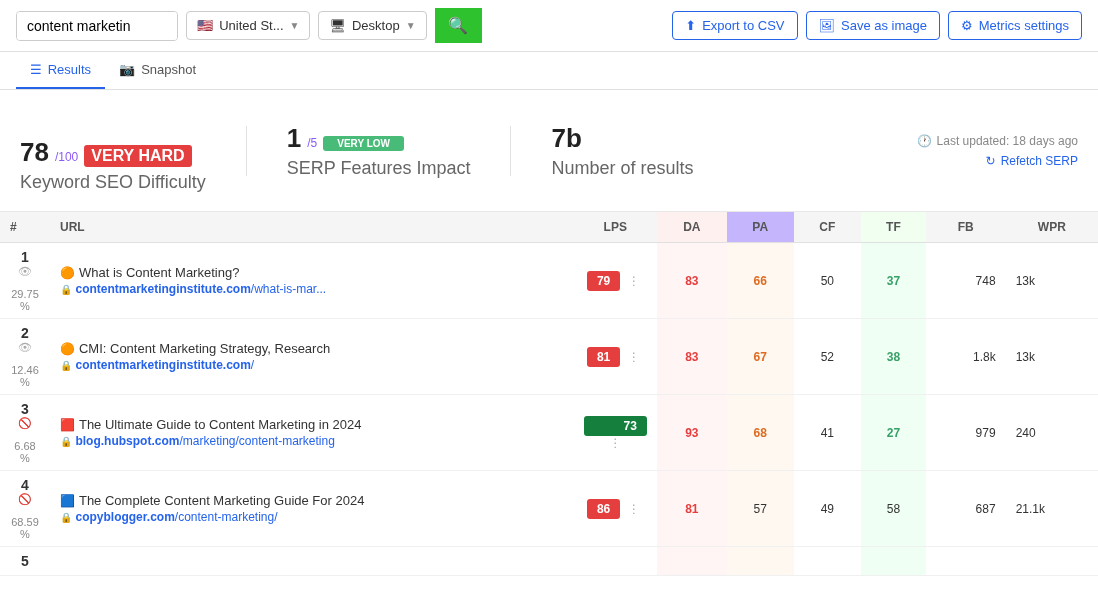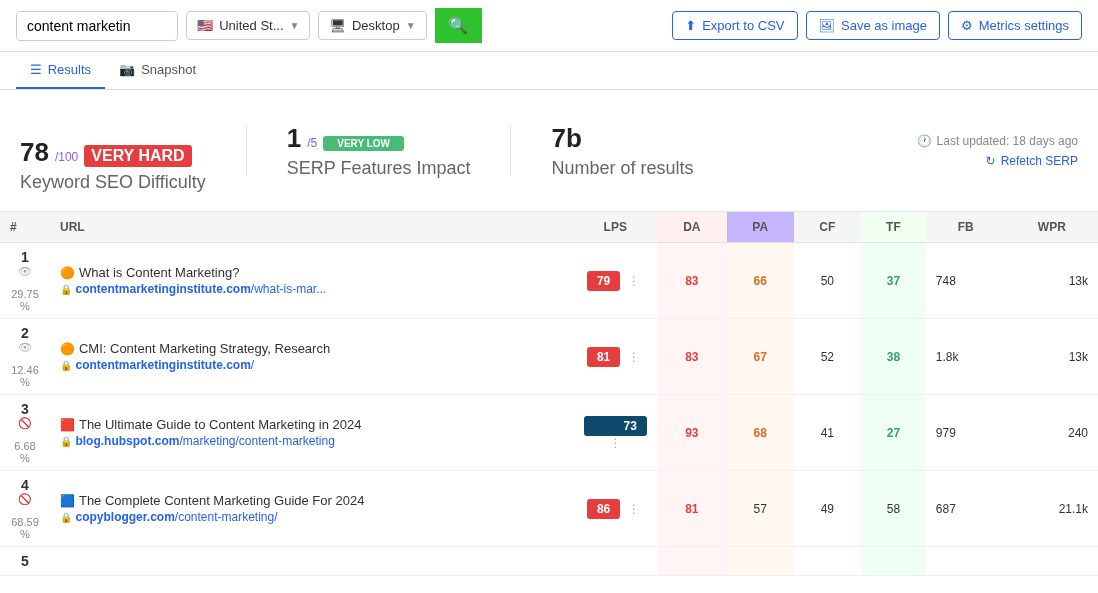--- a/index.html
+++ b/index.html
@@ -91,7 +91,7 @@
     .pa-cell { text-align: center; background: #fff8f0; }
     .cf-cell { text-align: center; }
     .tf-cell { text-align: center; background: #f0fff4; }
-    .fb-cell { text-align: left; }
+    .fb-cell { text-align: right; }
     .wpr-cell { text-align: right; }
 
     .val-red { color: #e53e3e; font-weight: 600; }

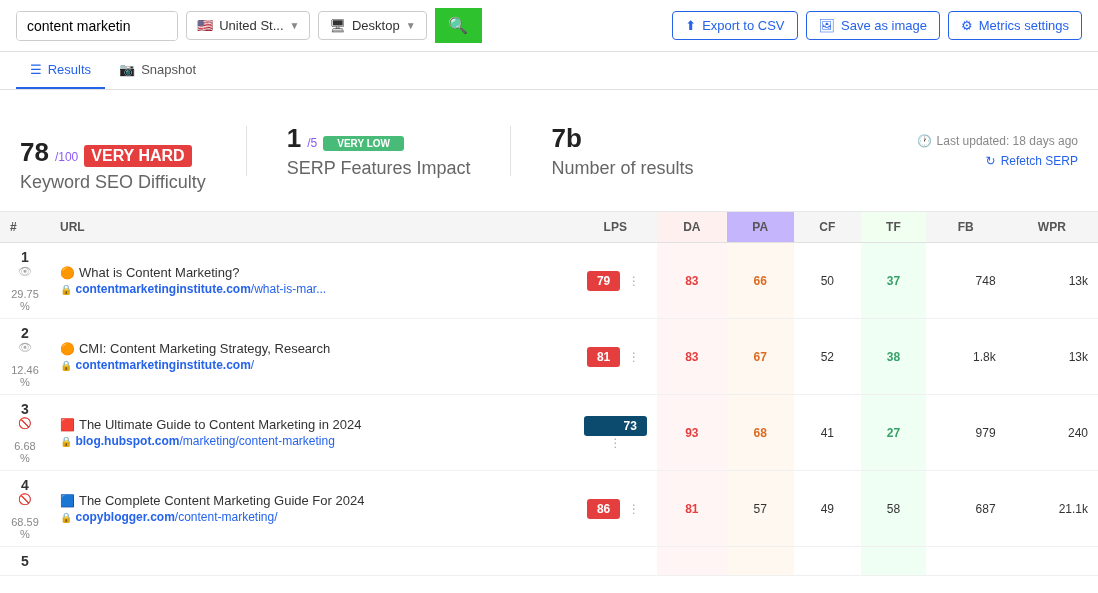--- a/index.html
+++ b/index.html
@@ -92,7 +92,7 @@
     .cf-cell { text-align: center; }
     .tf-cell { text-align: center; background: #f0fff4; }
     .fb-cell { text-align: right; }
-    .wpr-cell { text-align: right; }
+    .wpr-cell { text-align: left; }
 
     .val-red { color: #e53e3e; font-weight: 600; }
     .val-orange { color: #dd6b20; font-weight: 600; }

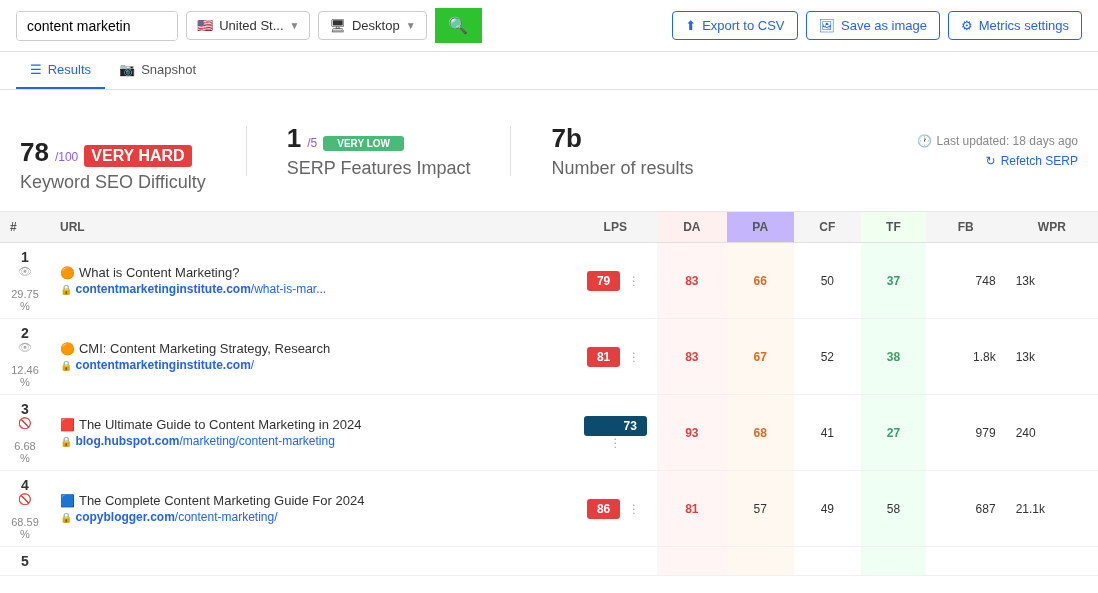--- a/index.html
+++ b/index.html
@@ -83,7 +83,7 @@
 
     .lps-cell { text-align: center; width: 80px; }
     .lps-badge { background: #e53e3e; color: #fff; font-size: 12px; font-weight: 700; padding: 3px 10px; border-radius: 3px; display: inline-block; }
-    .lps-badge.medium { background: #0c4a6e; padding-left: 40px; }
+    .lps-badge.medium { background: #15803d; padding-left: 40px; }
 
     .menu-dots { color: #aaa; cursor: pointer; padding: 0 4px; }
 

